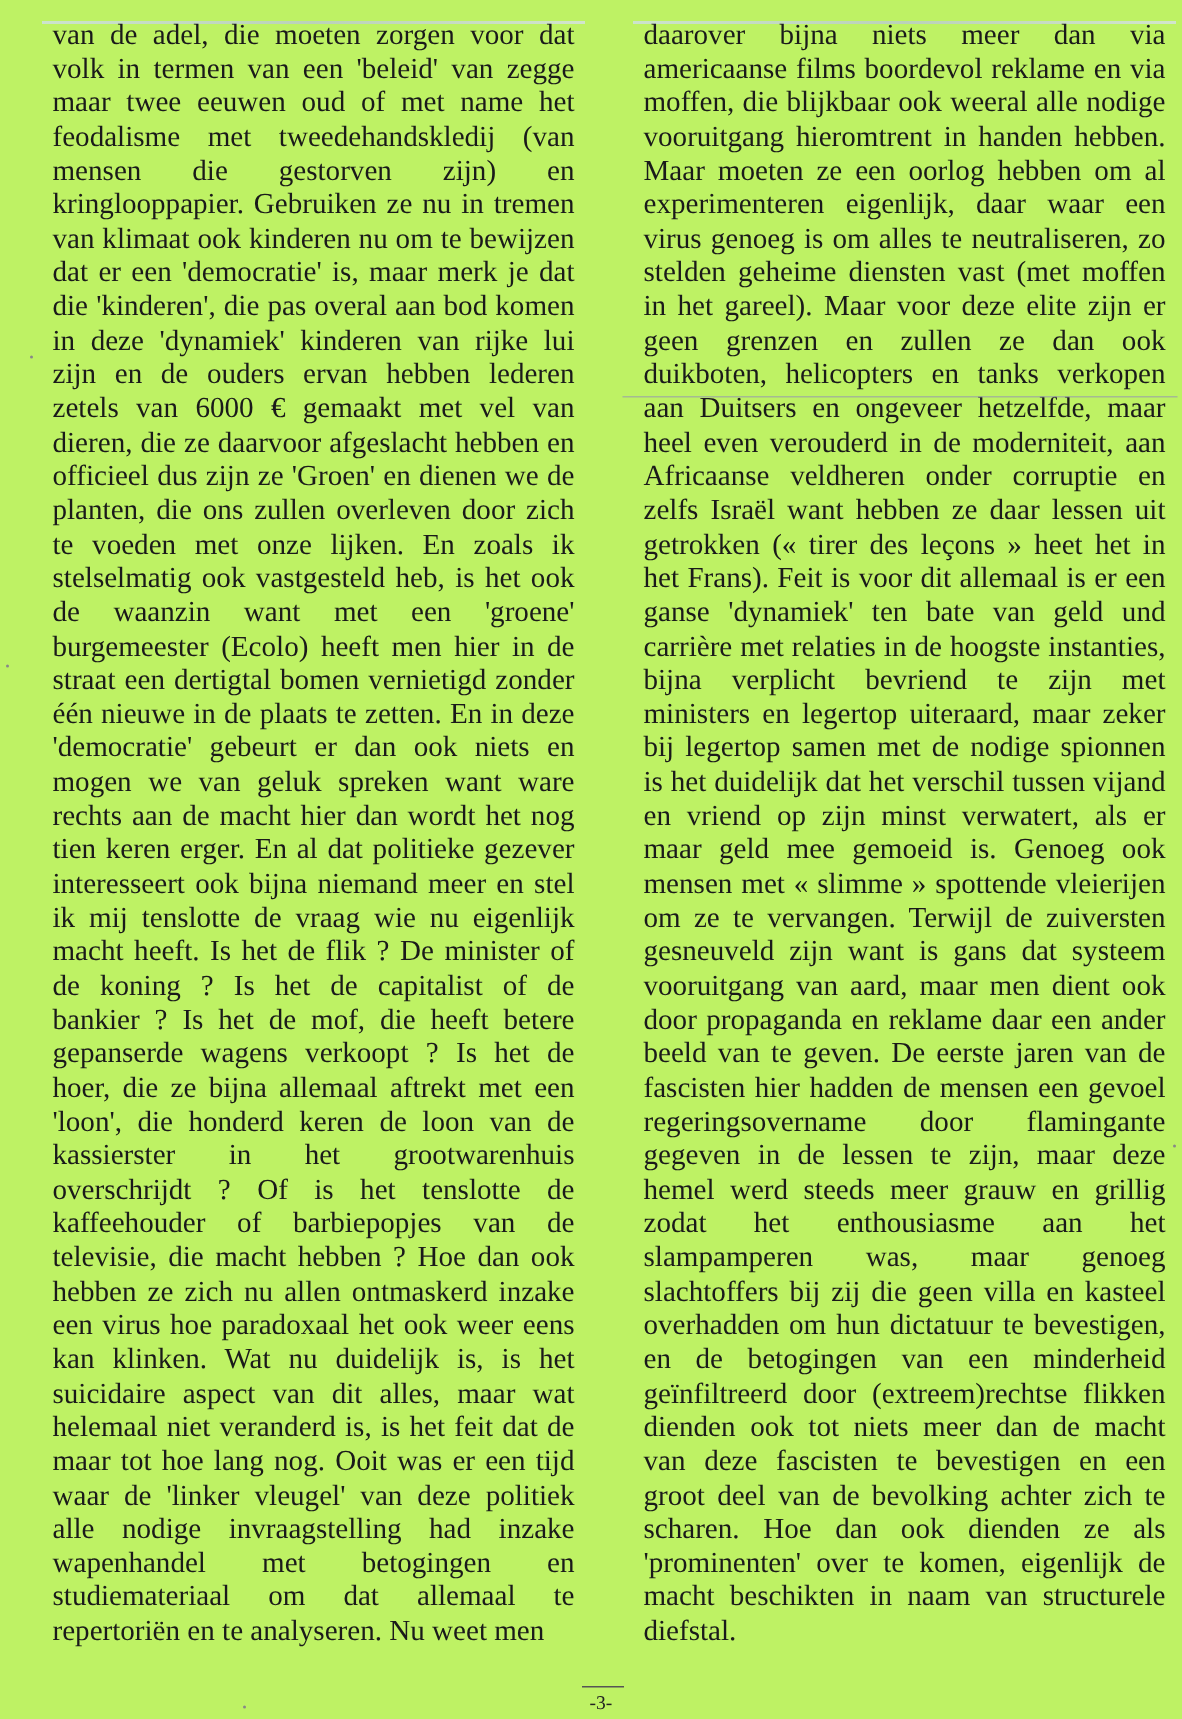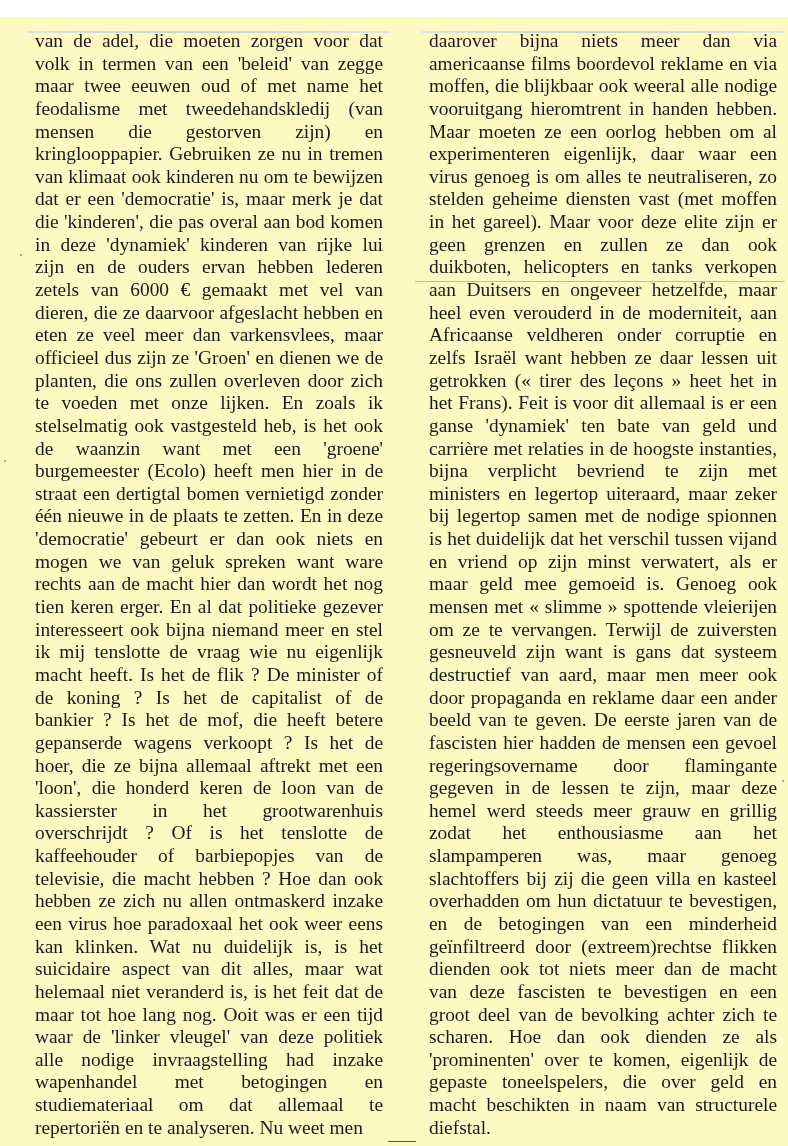--- a/index.html
+++ b/index.html
@@ -18,8 +18,7 @@
   .page {
     position: absolute;
     inset: 0;
-    background: #fef9c3;
-    margin-top: 17px;
+    background: #bef264;
   }
   .top-edge {
     position: absolute;

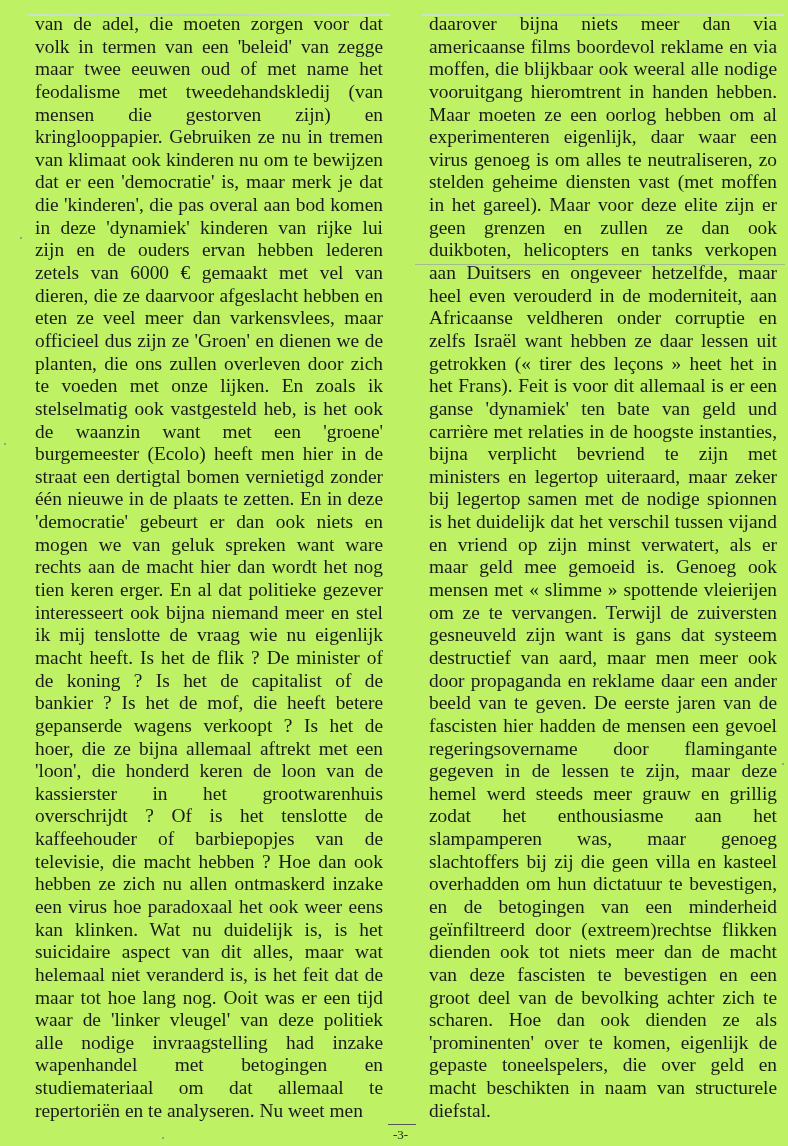--- a/index.html
+++ b/index.html
@@ -102,7 +102,6 @@
       <span class="line">zijn en de ouders ervan hebben lederen</span>
       <span class="line">zetels van 6000 € gemaakt met vel van</span>
       <span class="line">dieren, die ze daarvoor afgeslacht hebben en</span>
-      <span class="line">eten ze veel meer dan varkensvlees, maar</span>
       <span class="line">officieel dus zijn ze 'Groen' en dienen we de</span>
       <span class="line">planten, die ons zullen overleven door zich</span>
       <span class="line">te voeden met onze lijken. En zoals ik</span>

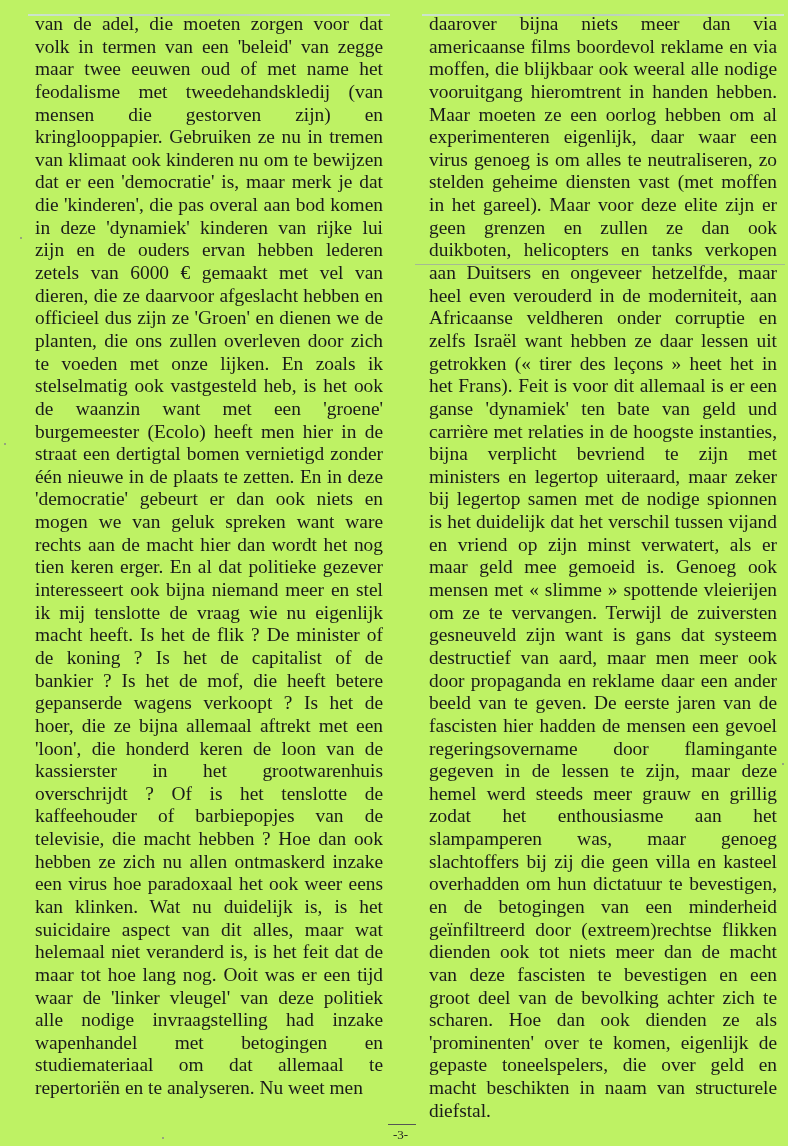--- a/index.html
+++ b/index.html
@@ -167,7 +167,7 @@
       <span class="line">mensen met « slimme » spottende vleierijen</span>
       <span class="line">om ze te vervangen. Terwijl de zuiversten</span>
       <span class="line">gesneuveld zijn want is gans dat systeem</span>
-      <span class="line">destructief van aard, maar men meer ook</span>
+      <span class="line">vooruitgang van aard, maar men dient ook</span>
       <span class="line">door propaganda en reklame daar een ander</span>
       <span class="line">beeld van te geven. De eerste jaren van de</span>
       <span class="line">fascisten hier hadden de mensen een gevoel</span>

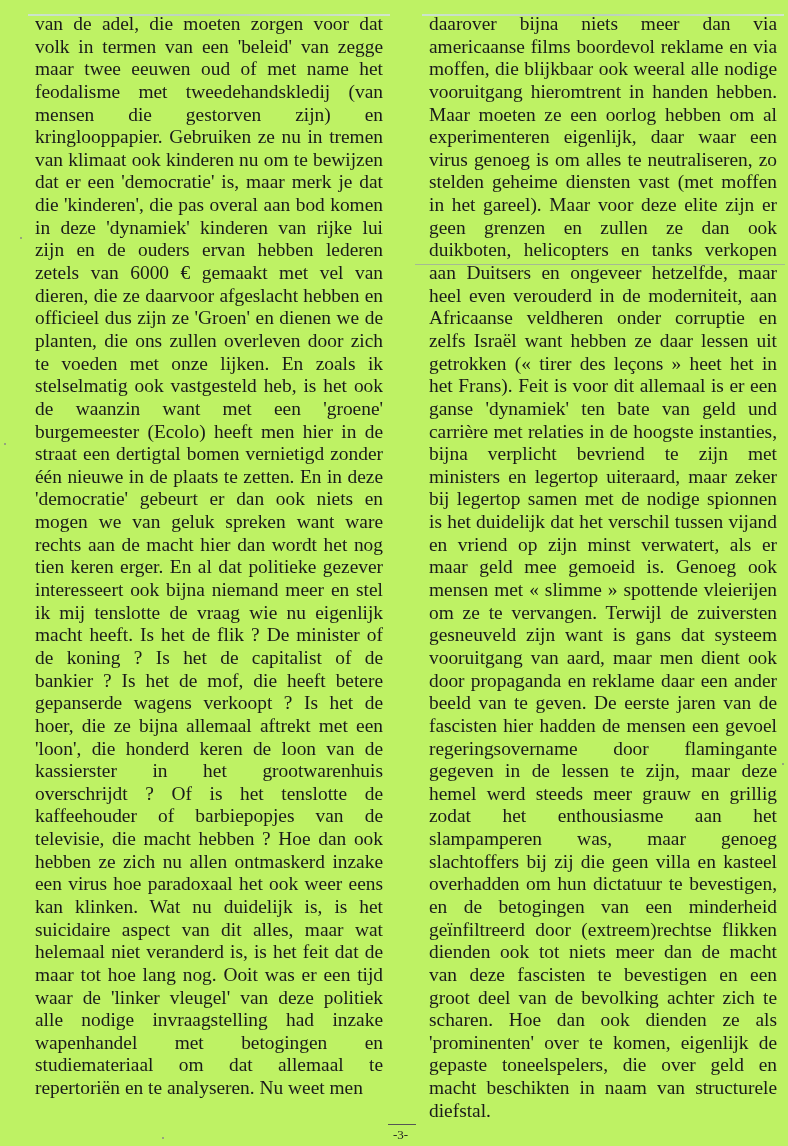--- a/index.html
+++ b/index.html
@@ -185,7 +185,6 @@
       <span class="line">groot deel van de bevolking achter zich te</span>
       <span class="line">scharen. Hoe dan ook dienden ze als</span>
       <span class="line">'prominenten' over te komen, eigenlijk de</span>
-      <span class="line">gepaste toneelspelers, die over geld en</span>
       <span class="line">macht beschikten in naam van structurele</span>
       <span class="line last">diefstal.</span>
     </div>

